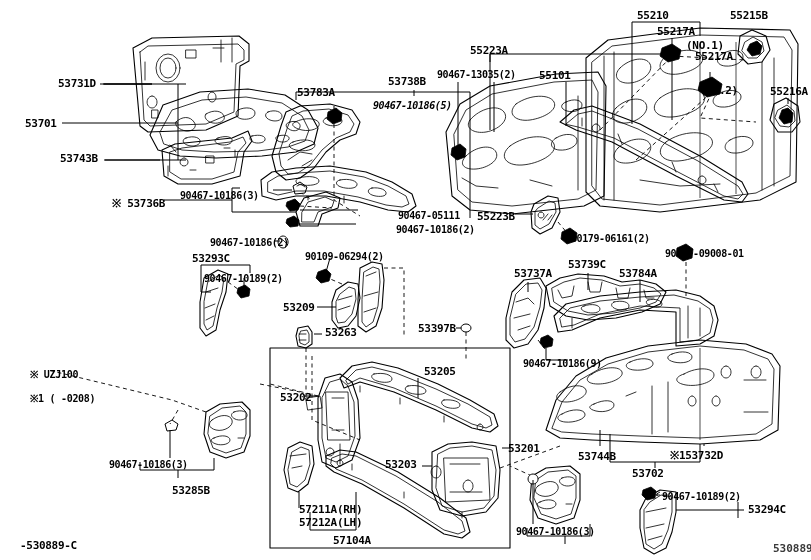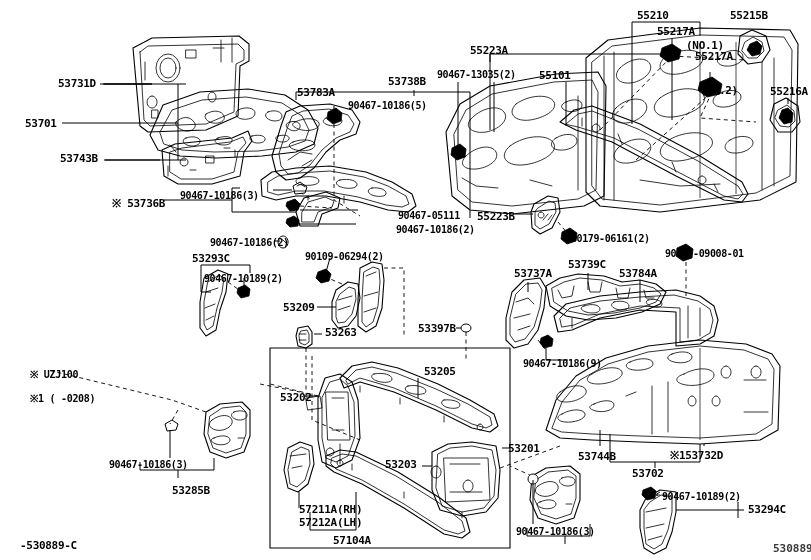--- a/index.html
+++ b/index.html
@@ -536,7 +536,7 @@
       <div class="lbl sm" style="left: 204px; top: 273px;">90467-10189(2)</div>
       <div class="lbl" style="left: 297px; top: 87px;">53783A</div>
       <div class="lbl" style="left: 388px; top: 76px;">53738B</div>
-      <div class="lbl sm" style="left: 348px; top: 100px;">90467-10186(5)</div>
+      <div class="lbl sm" style="left: 373px; top: 100px; font-style: italic;">90467-10186(5)</div>
       <div class="lbl sm" style="left: 398px; top: 210px;">90467-05111</div>
       <div class="lbl sm" style="left: 396px; top: 224px;">90467-10186(2)</div>
       <div class="lbl" style="left: 470px; top: 45px;">55223A</div>

